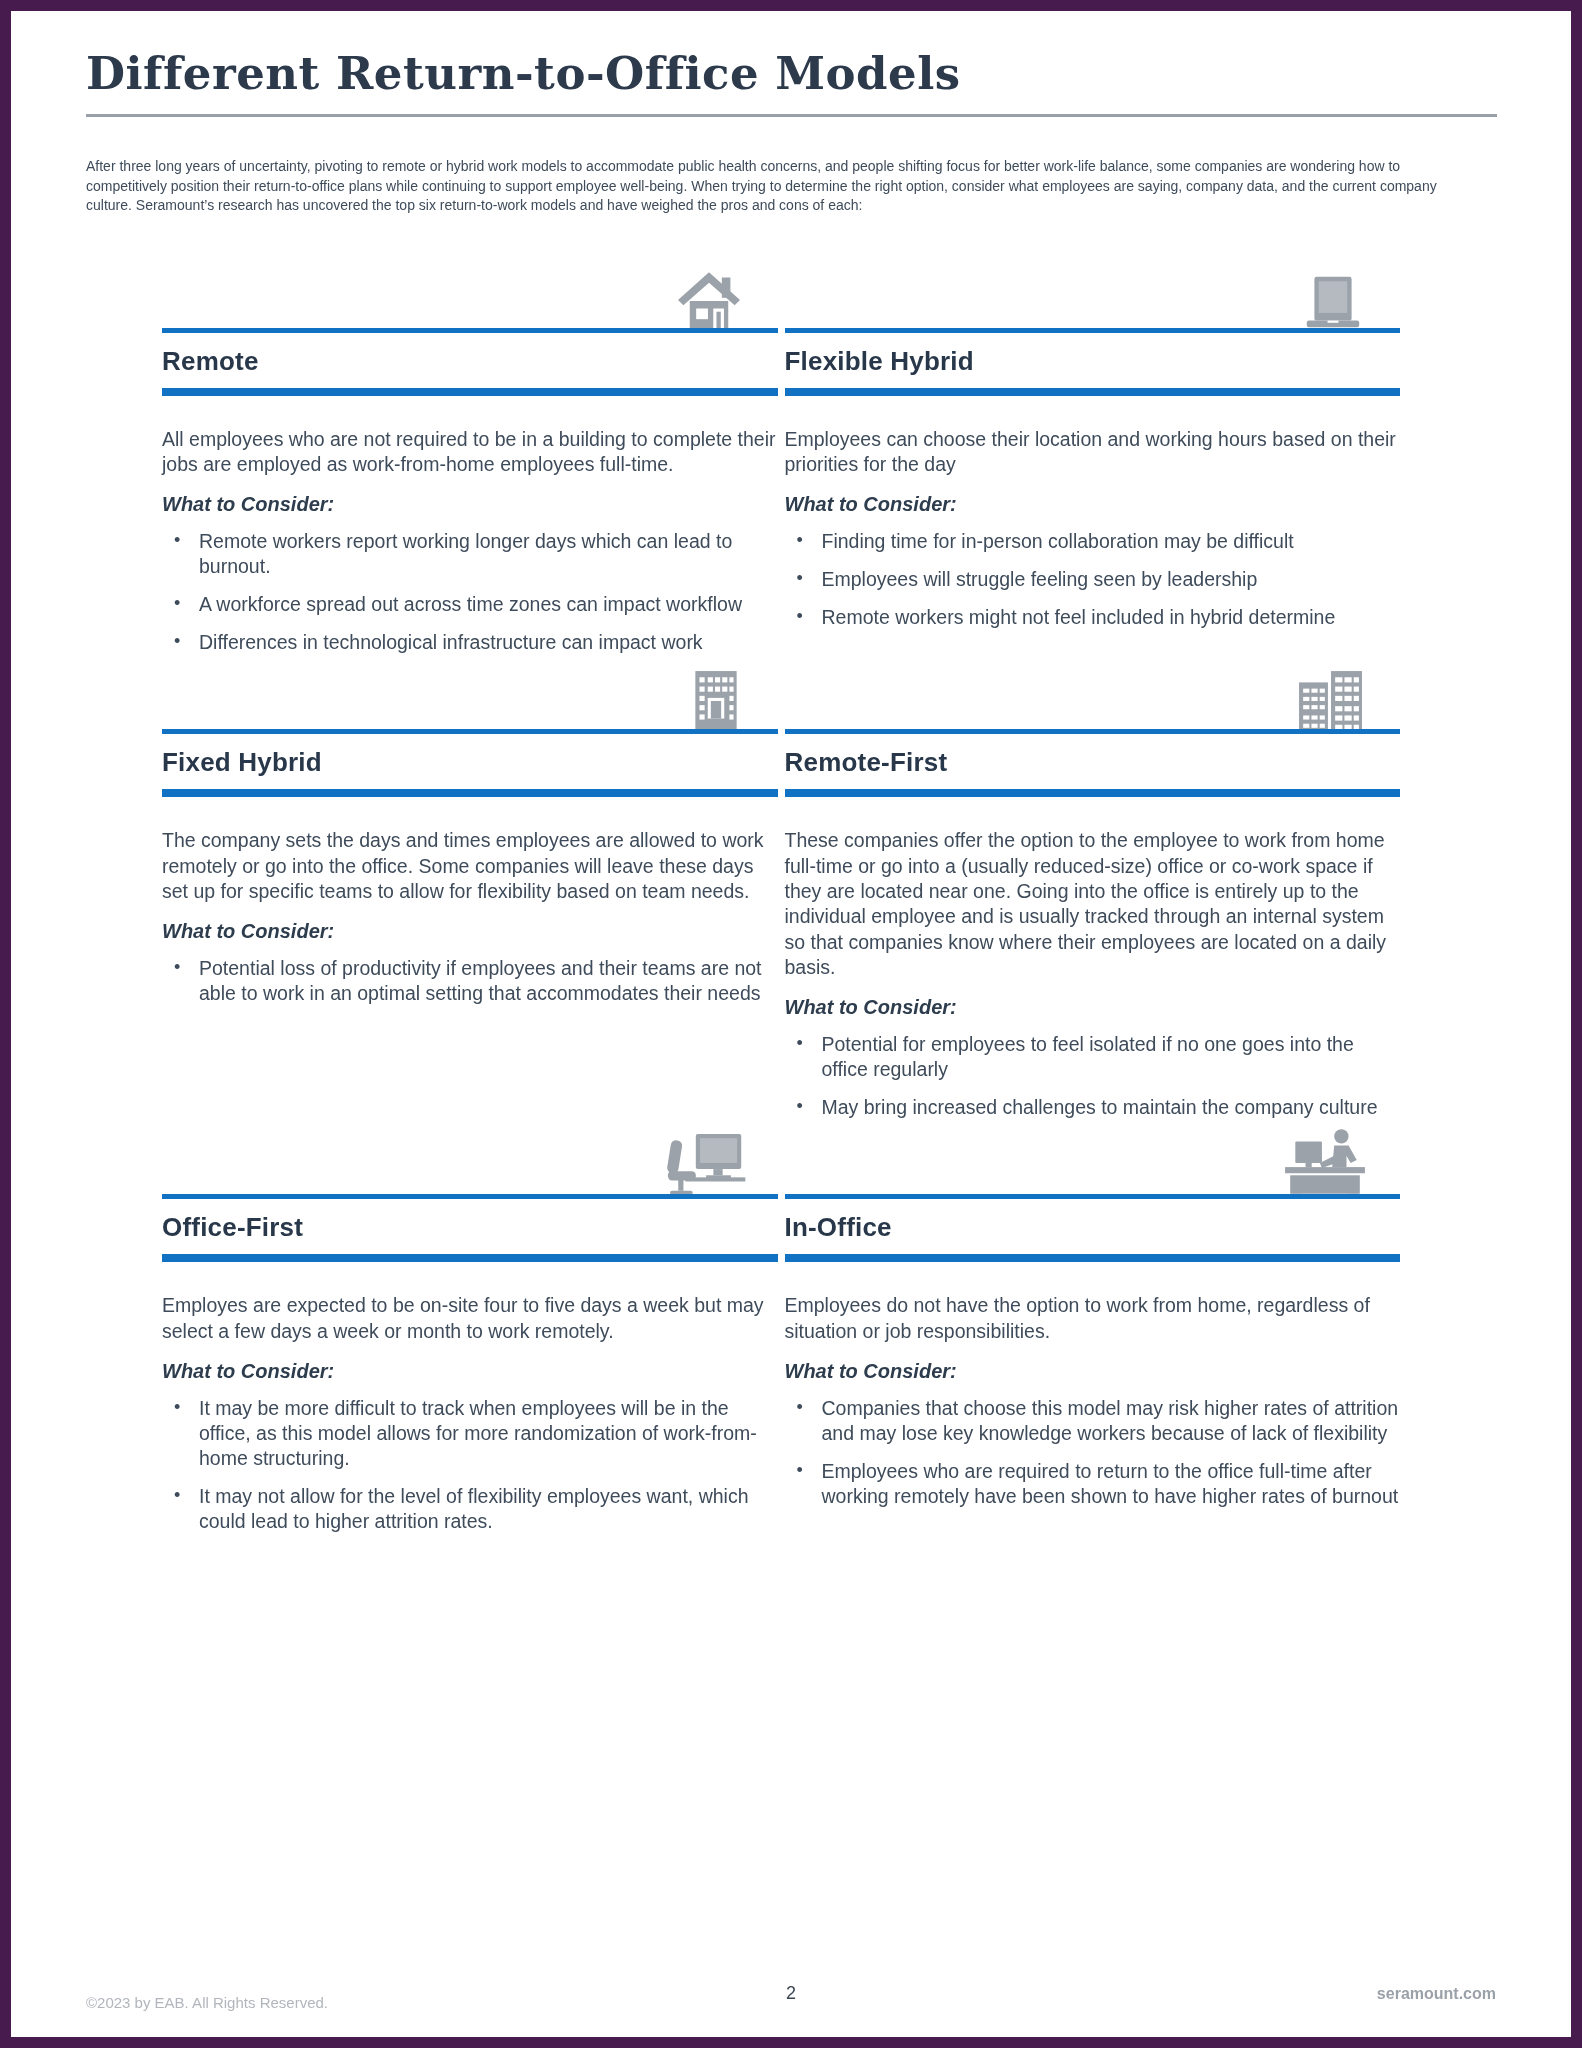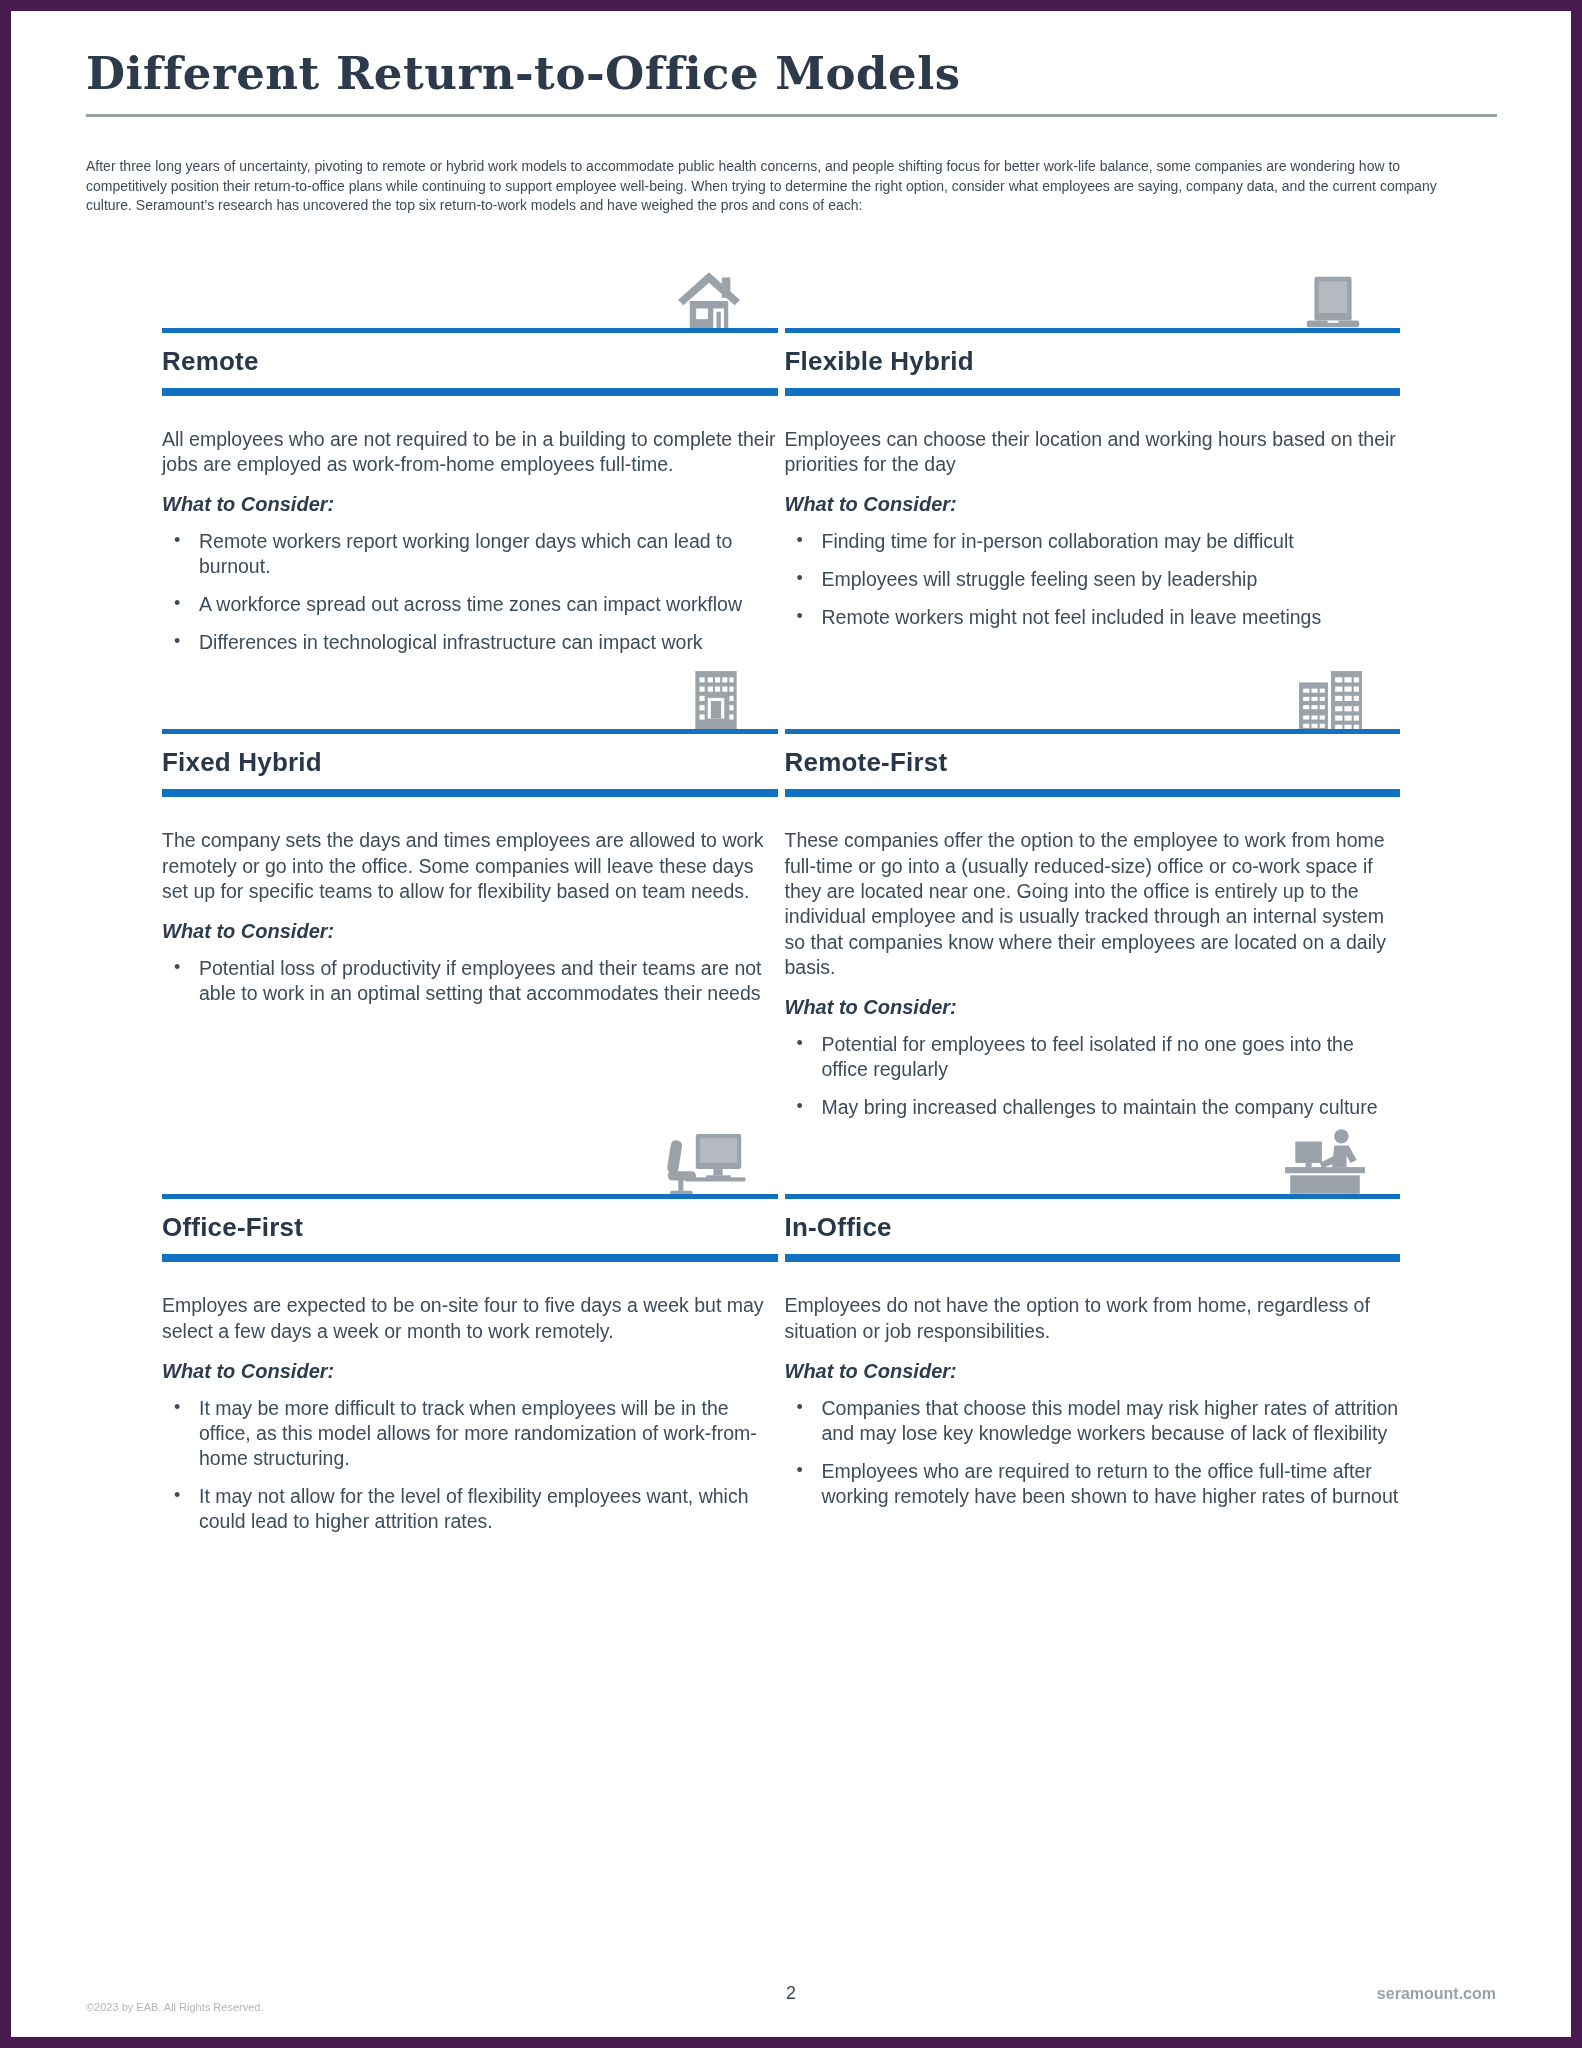--- a/index.html
+++ b/index.html
@@ -172,7 +172,7 @@
       <ul class="bullets">
         <li>Finding time for in-person collaboration may be difficult</li>
         <li>Employees will struggle feeling seen by leadership</li>
-        <li>Remote workers might not feel included in leave meetings</li>
+        <li>Remote workers might not feel included in hybrid determine</li>
       </ul>
     </div>
 

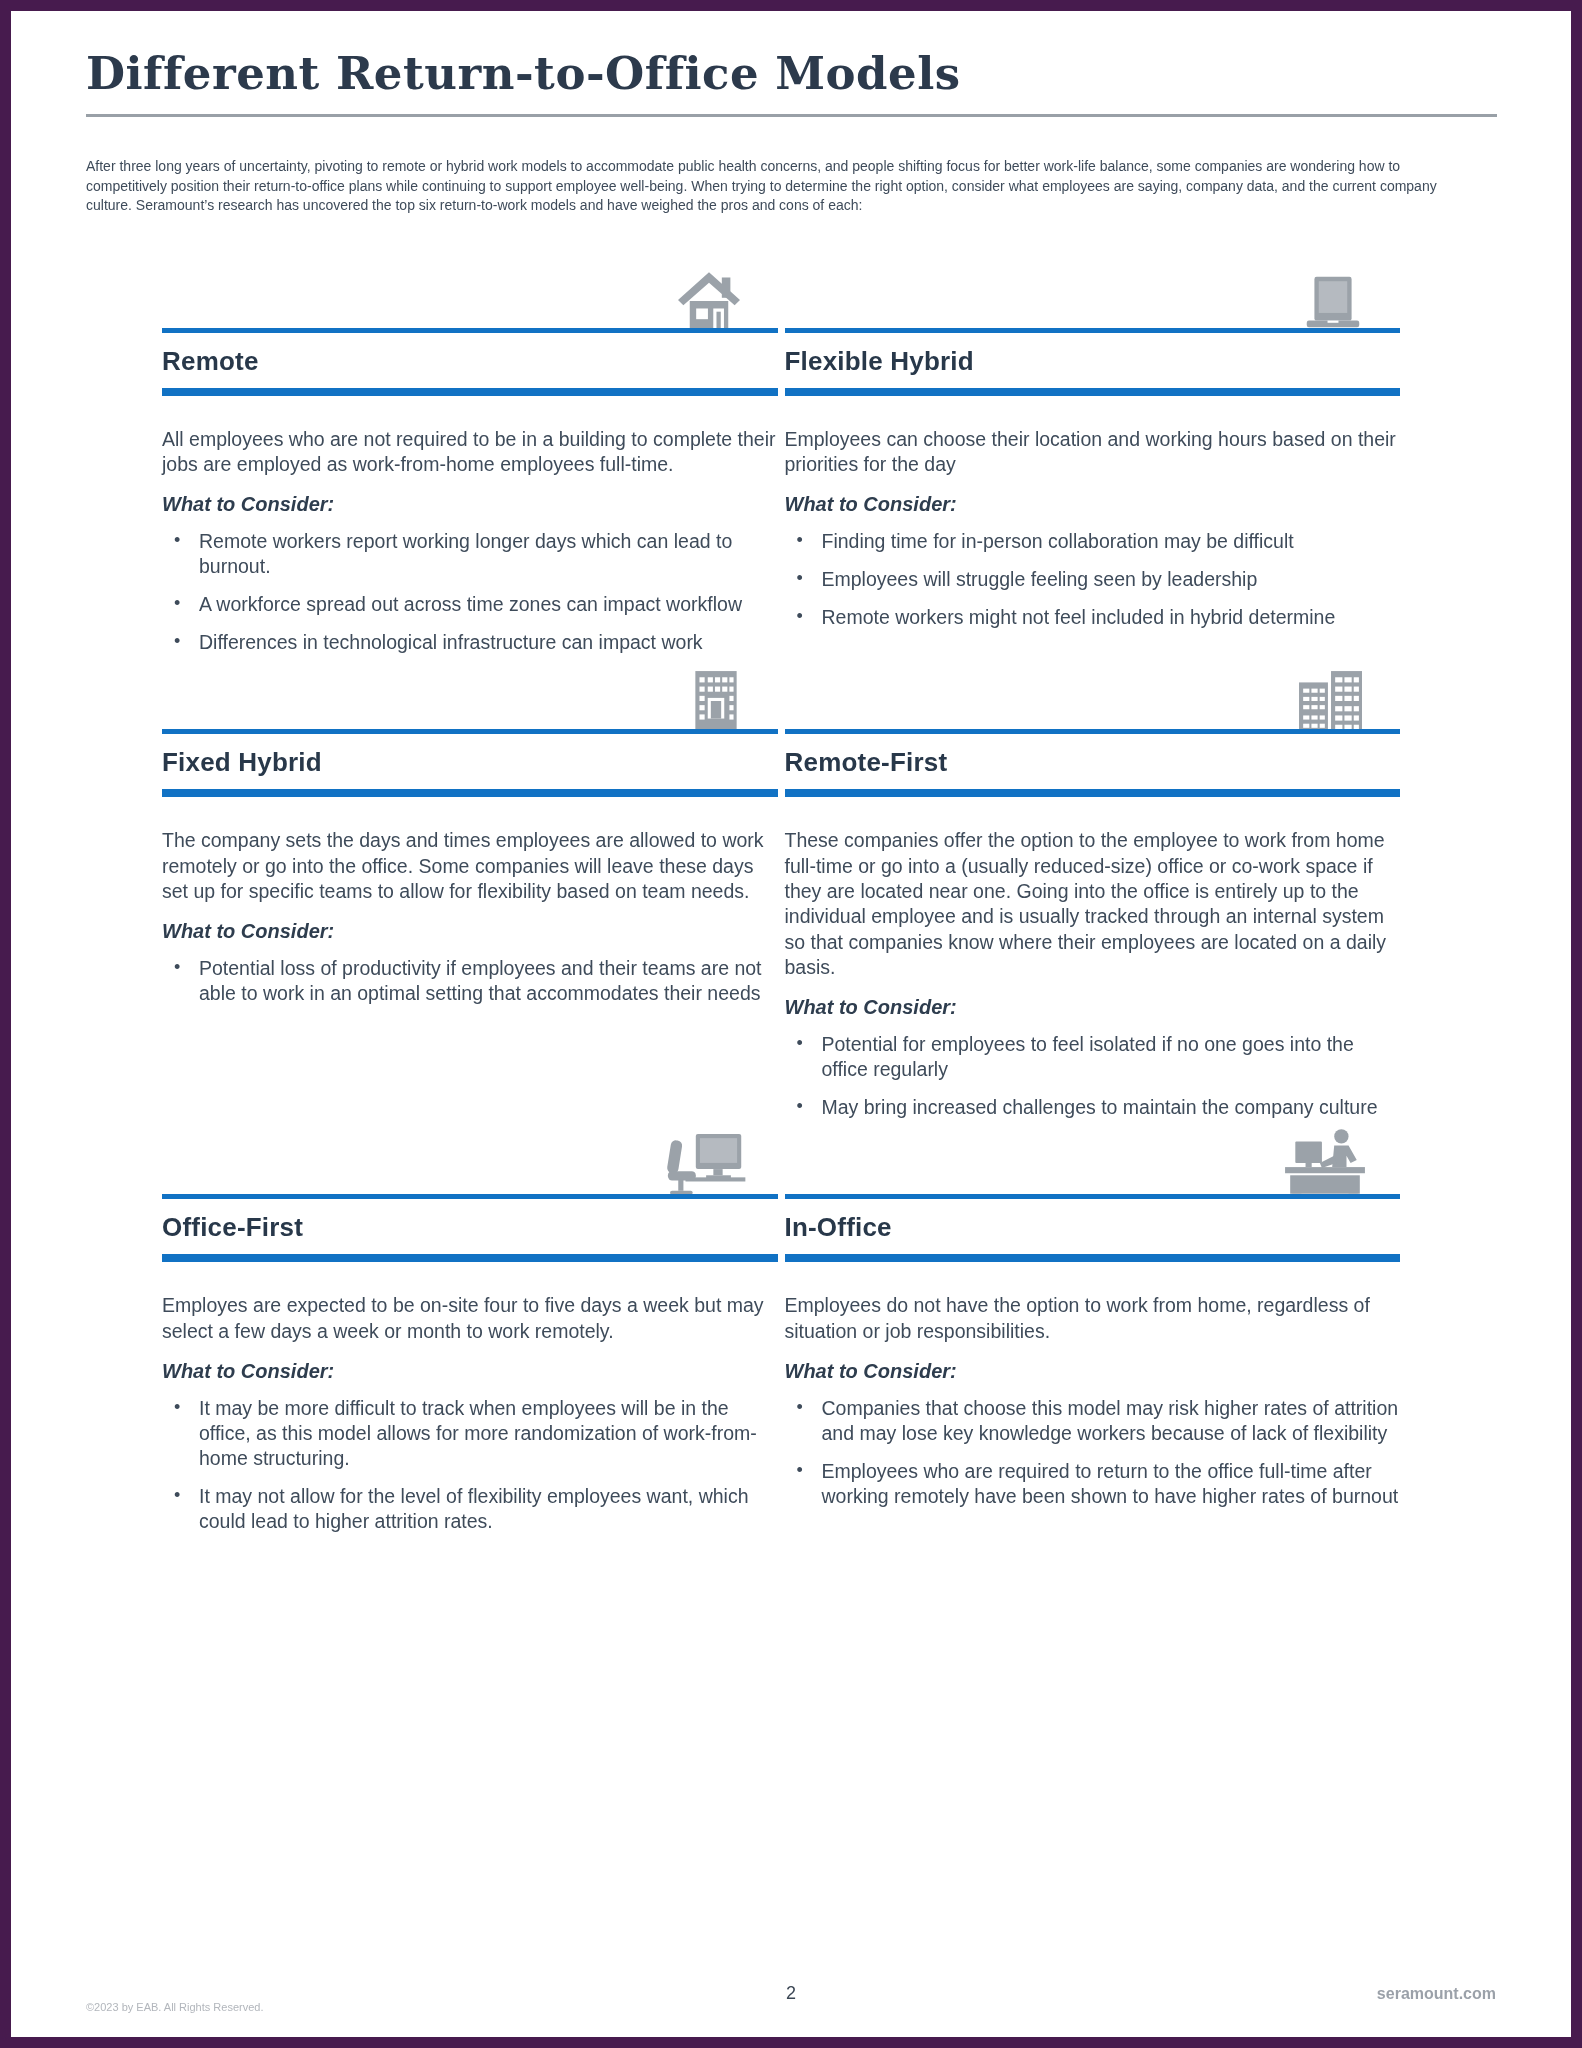--- a/index.html
+++ b/index.html
@@ -99,8 +99,8 @@
     height: 24px;
   }
   .footer .copyright {
-    position: absolute; left: 0; top: 16px;
-    font-size: 11px; color: #b2b6bc;
+    position: absolute; left: 0; top: 9px;
+    font-size: 15px; color: #b2b6bc;
   }
   .footer .page-num {
     position: absolute; left: 0; right: 0; top: -2px;

